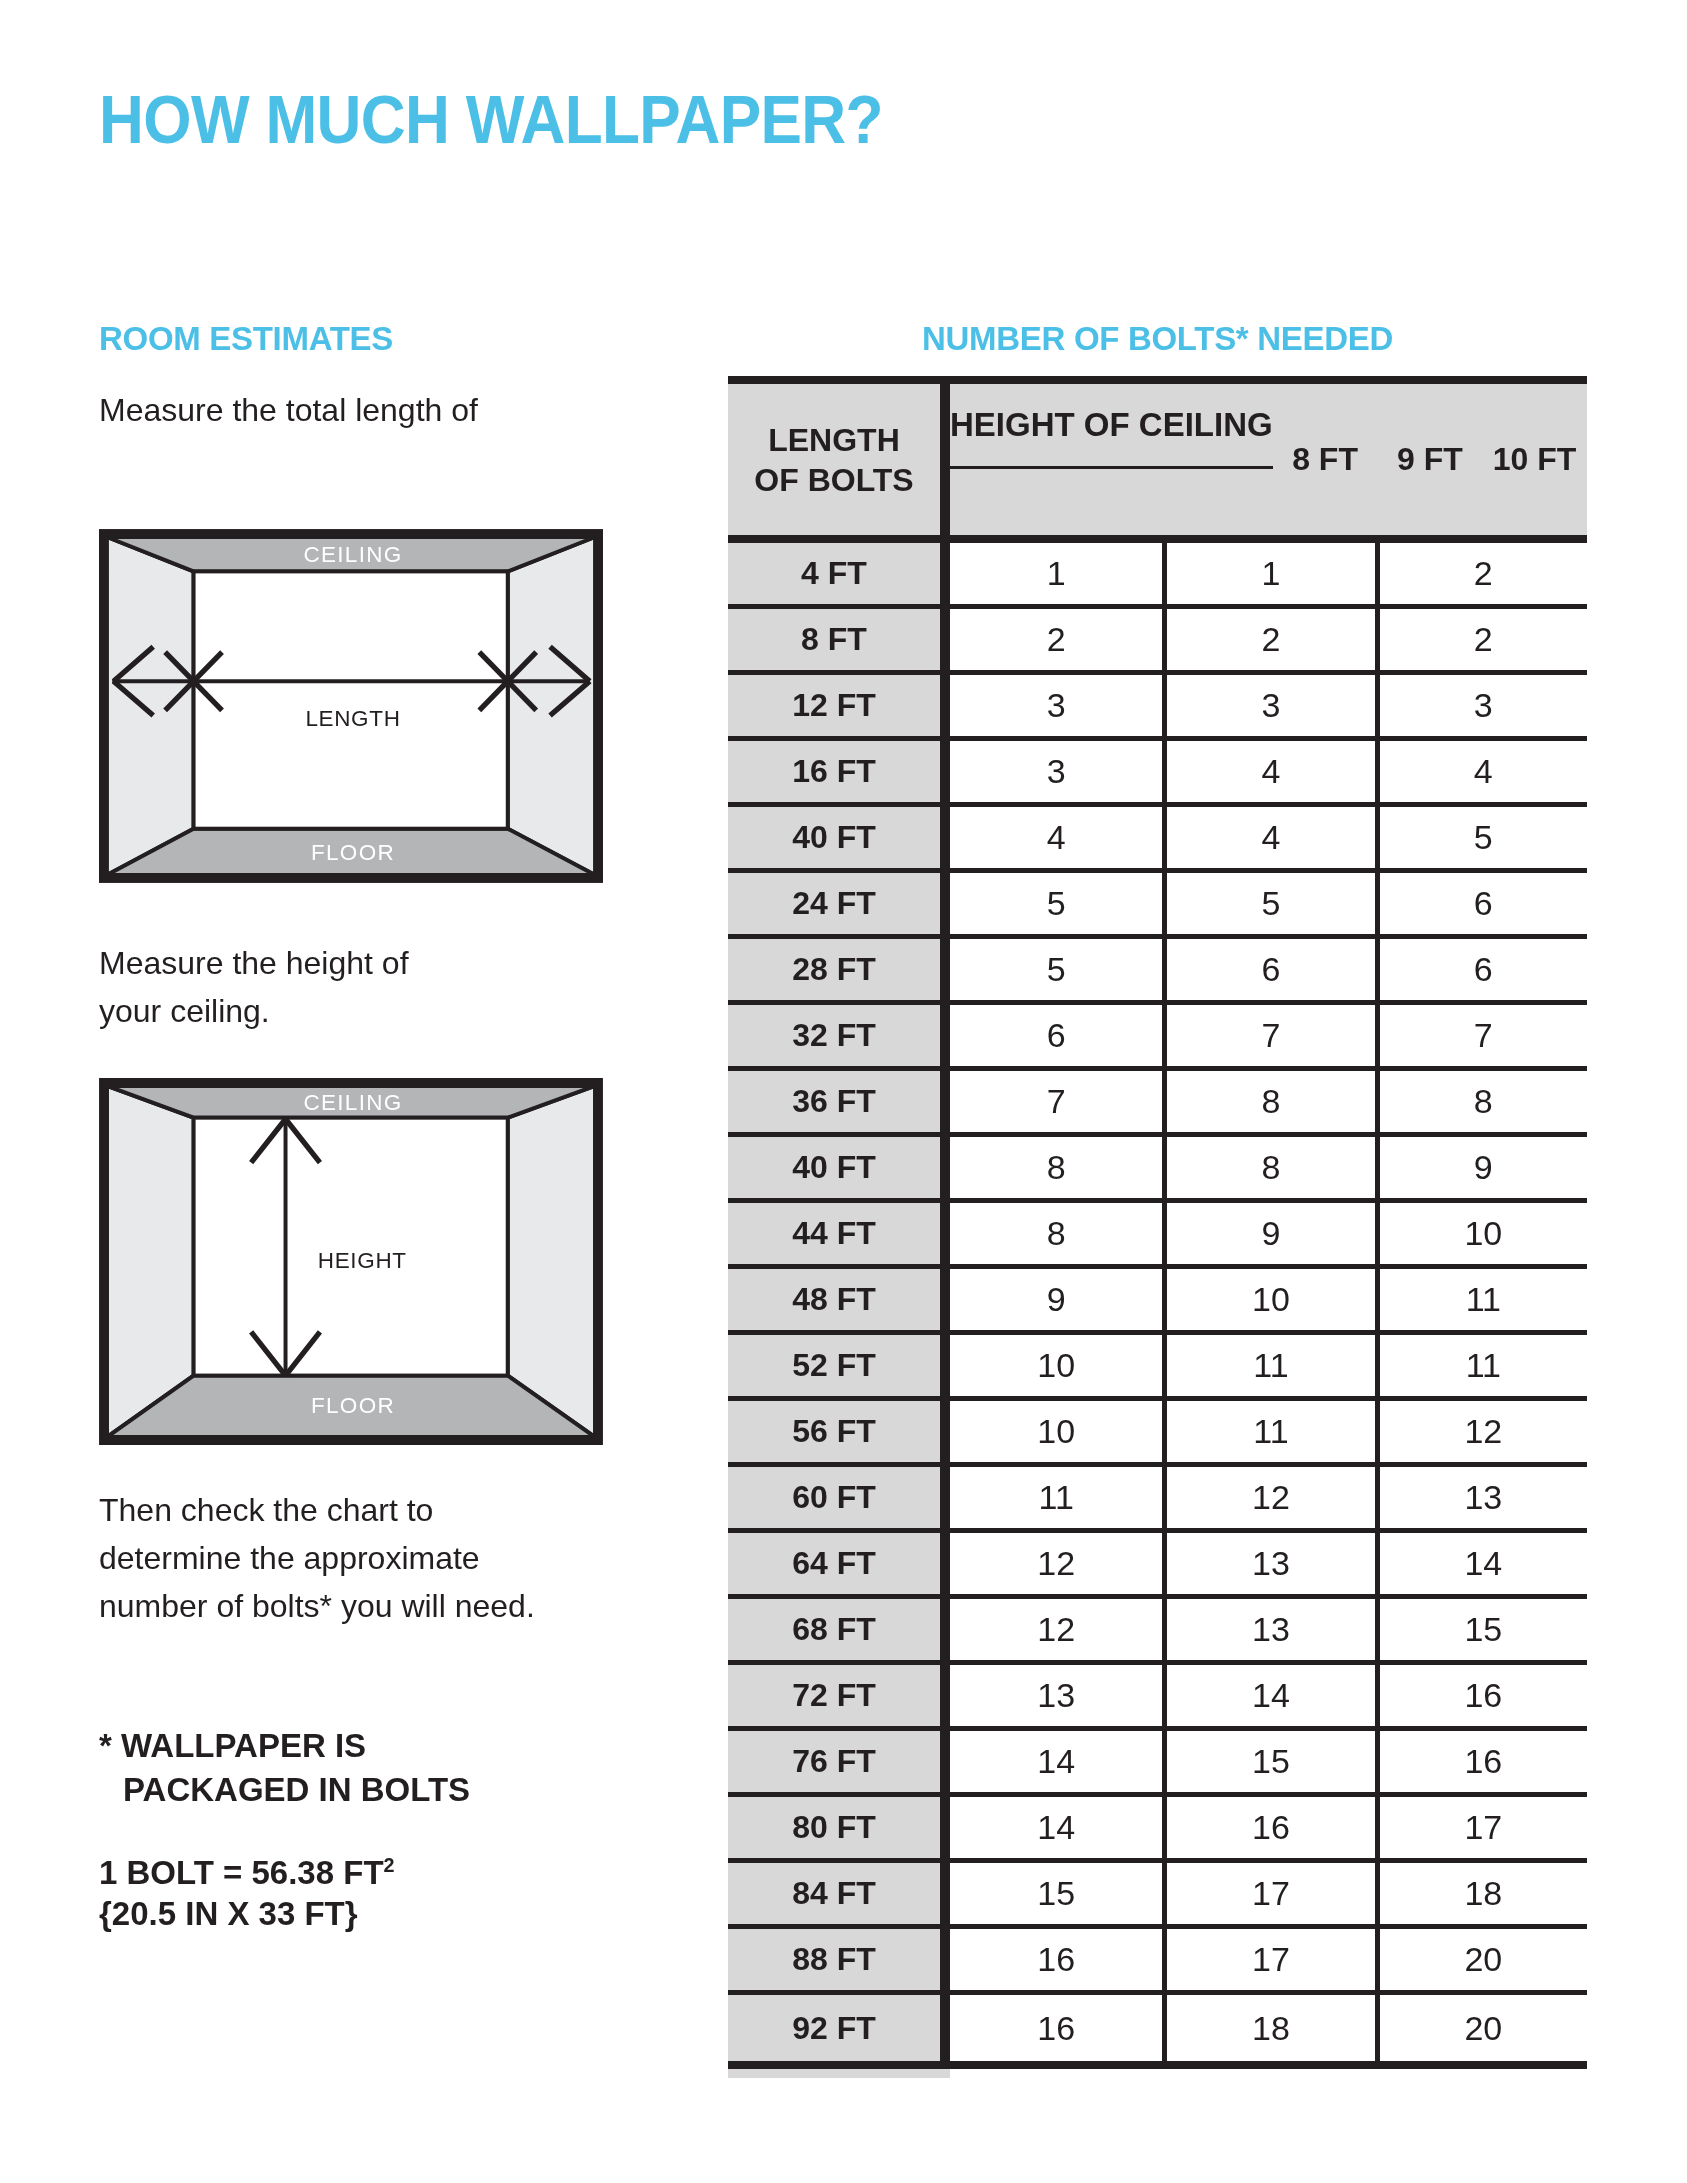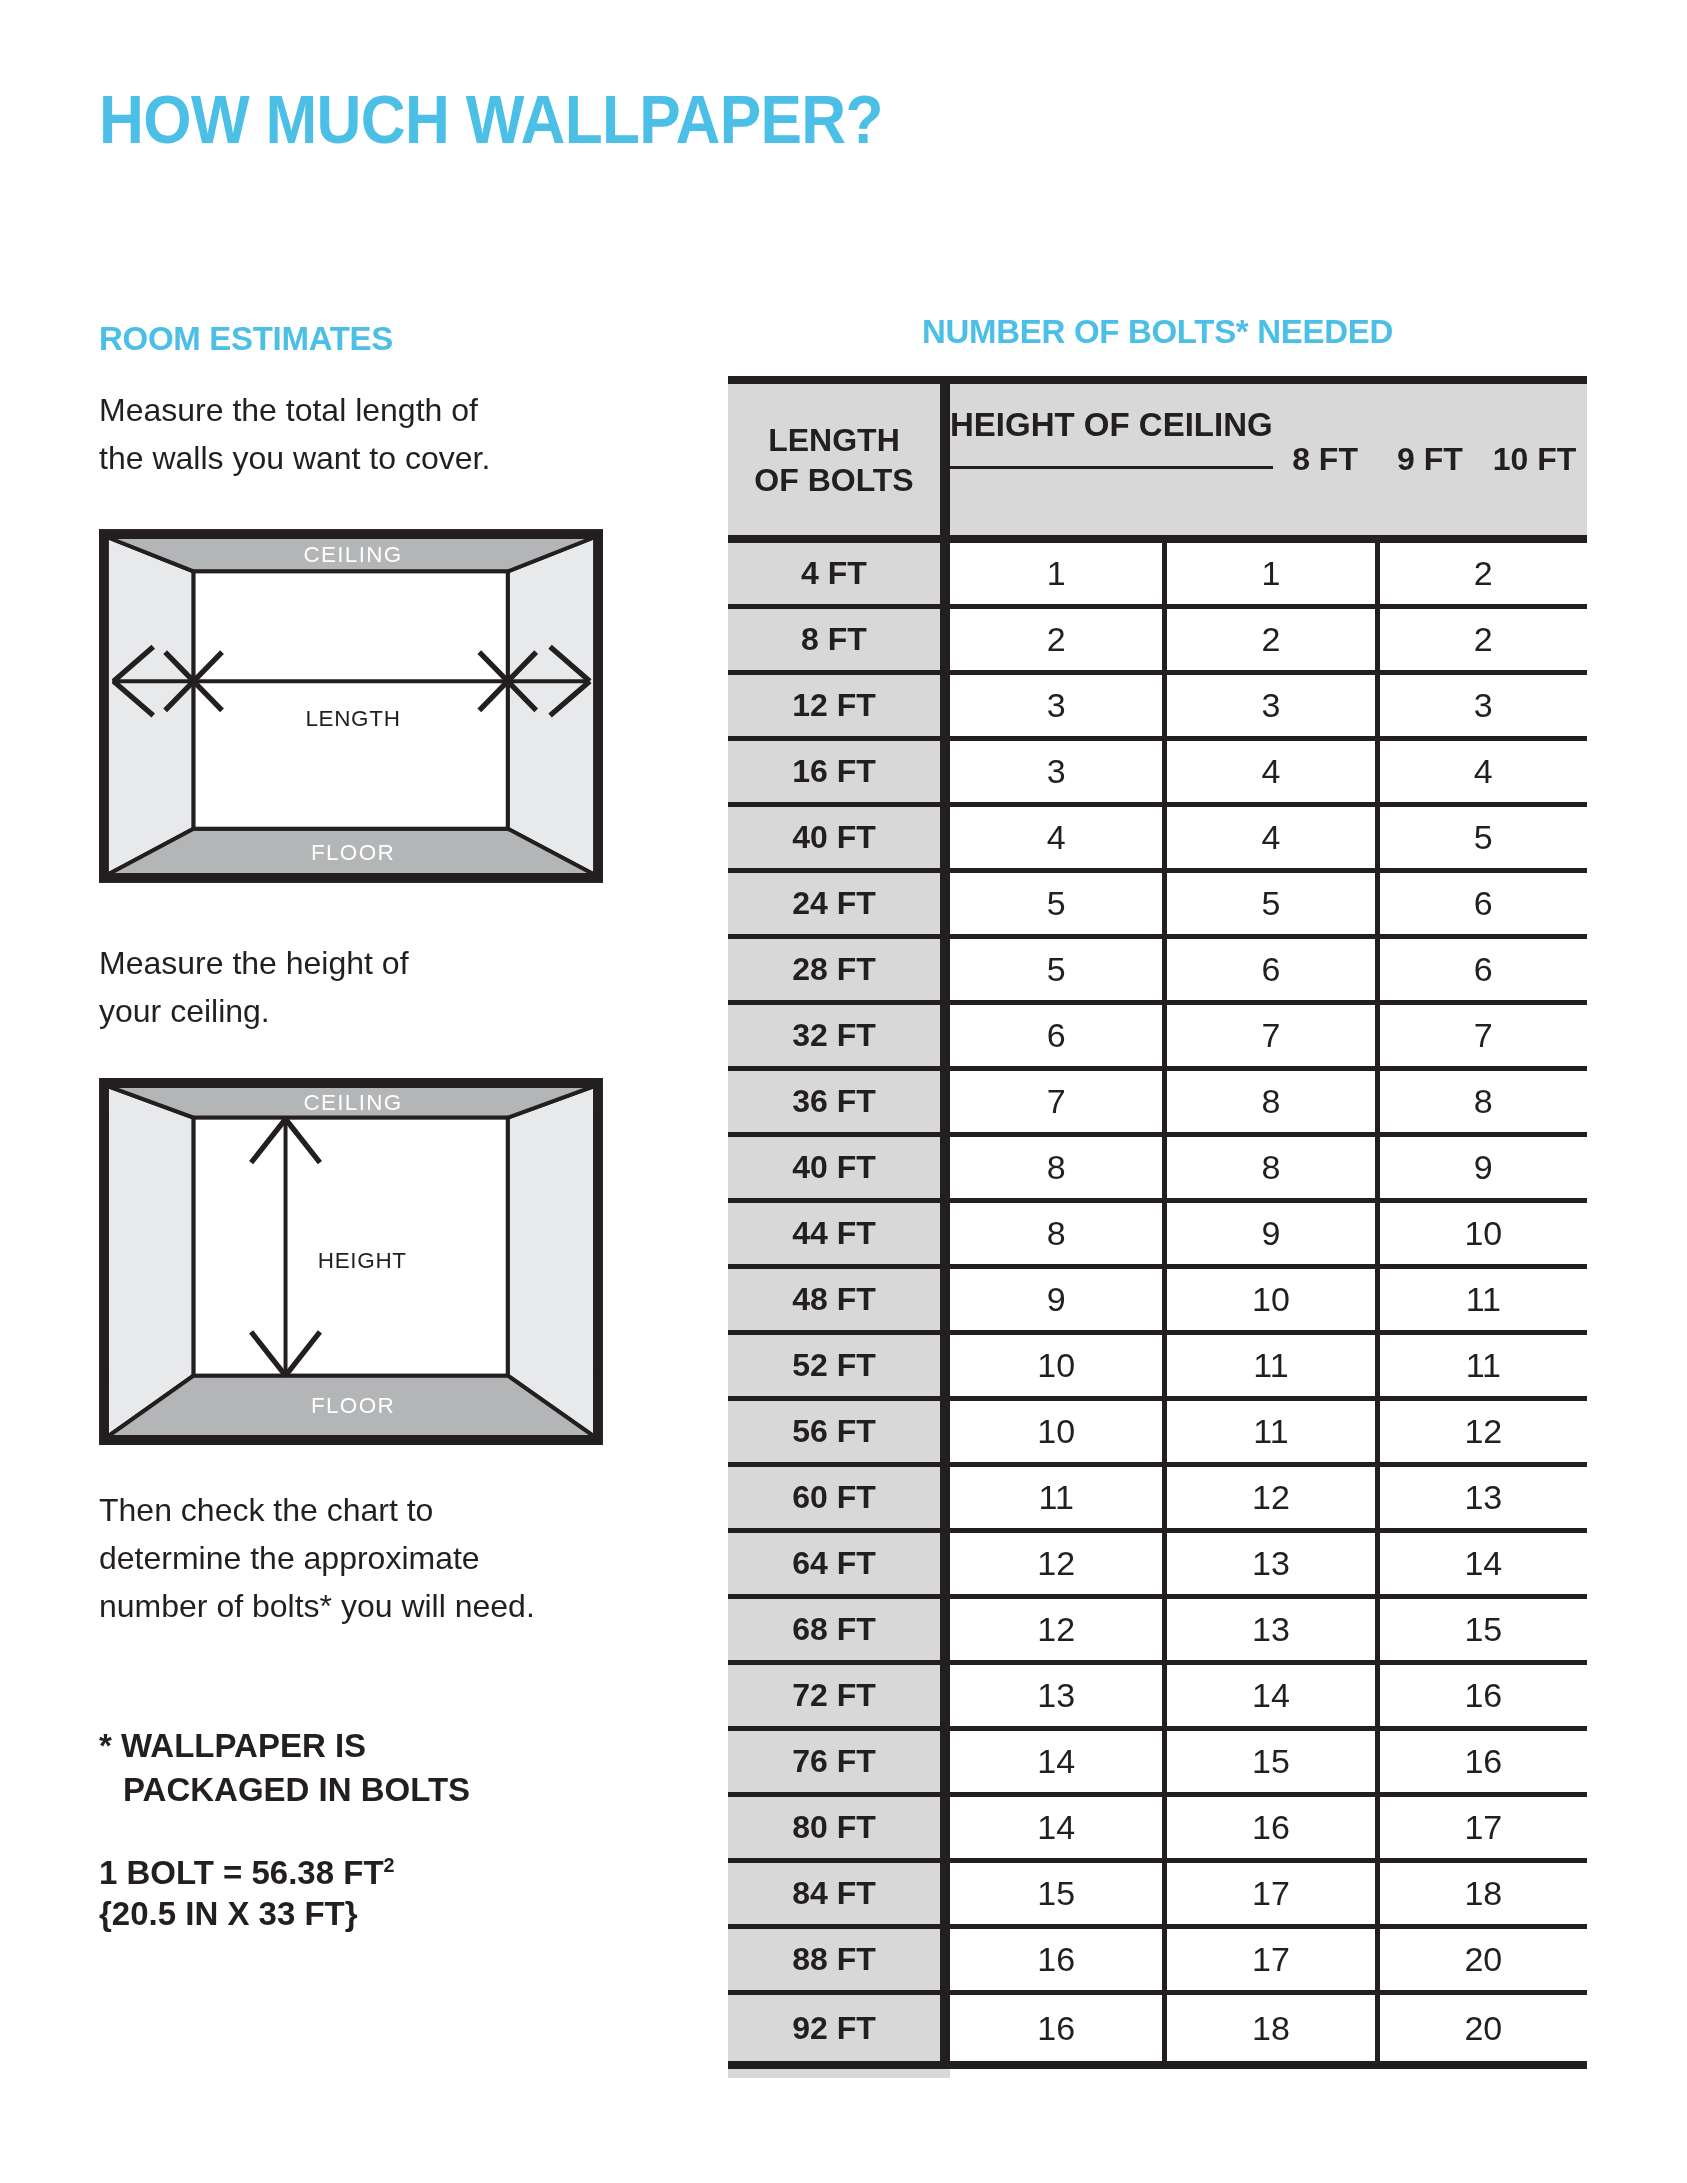--- a/index.html
+++ b/index.html
@@ -25,7 +25,7 @@
     letter-spacing:-0.3px;
   }
   .sec-heading{left:99px;top:322px;}
-  .table-heading{left:728px;top:315px;width:859px;text-align:center;}
+  .table-heading{left:728px;top:322px;width:859px;text-align:center;}
   
   .para{left:99px;font-size:32px;line-height:48px;}
   .para .line{white-space:nowrap;}

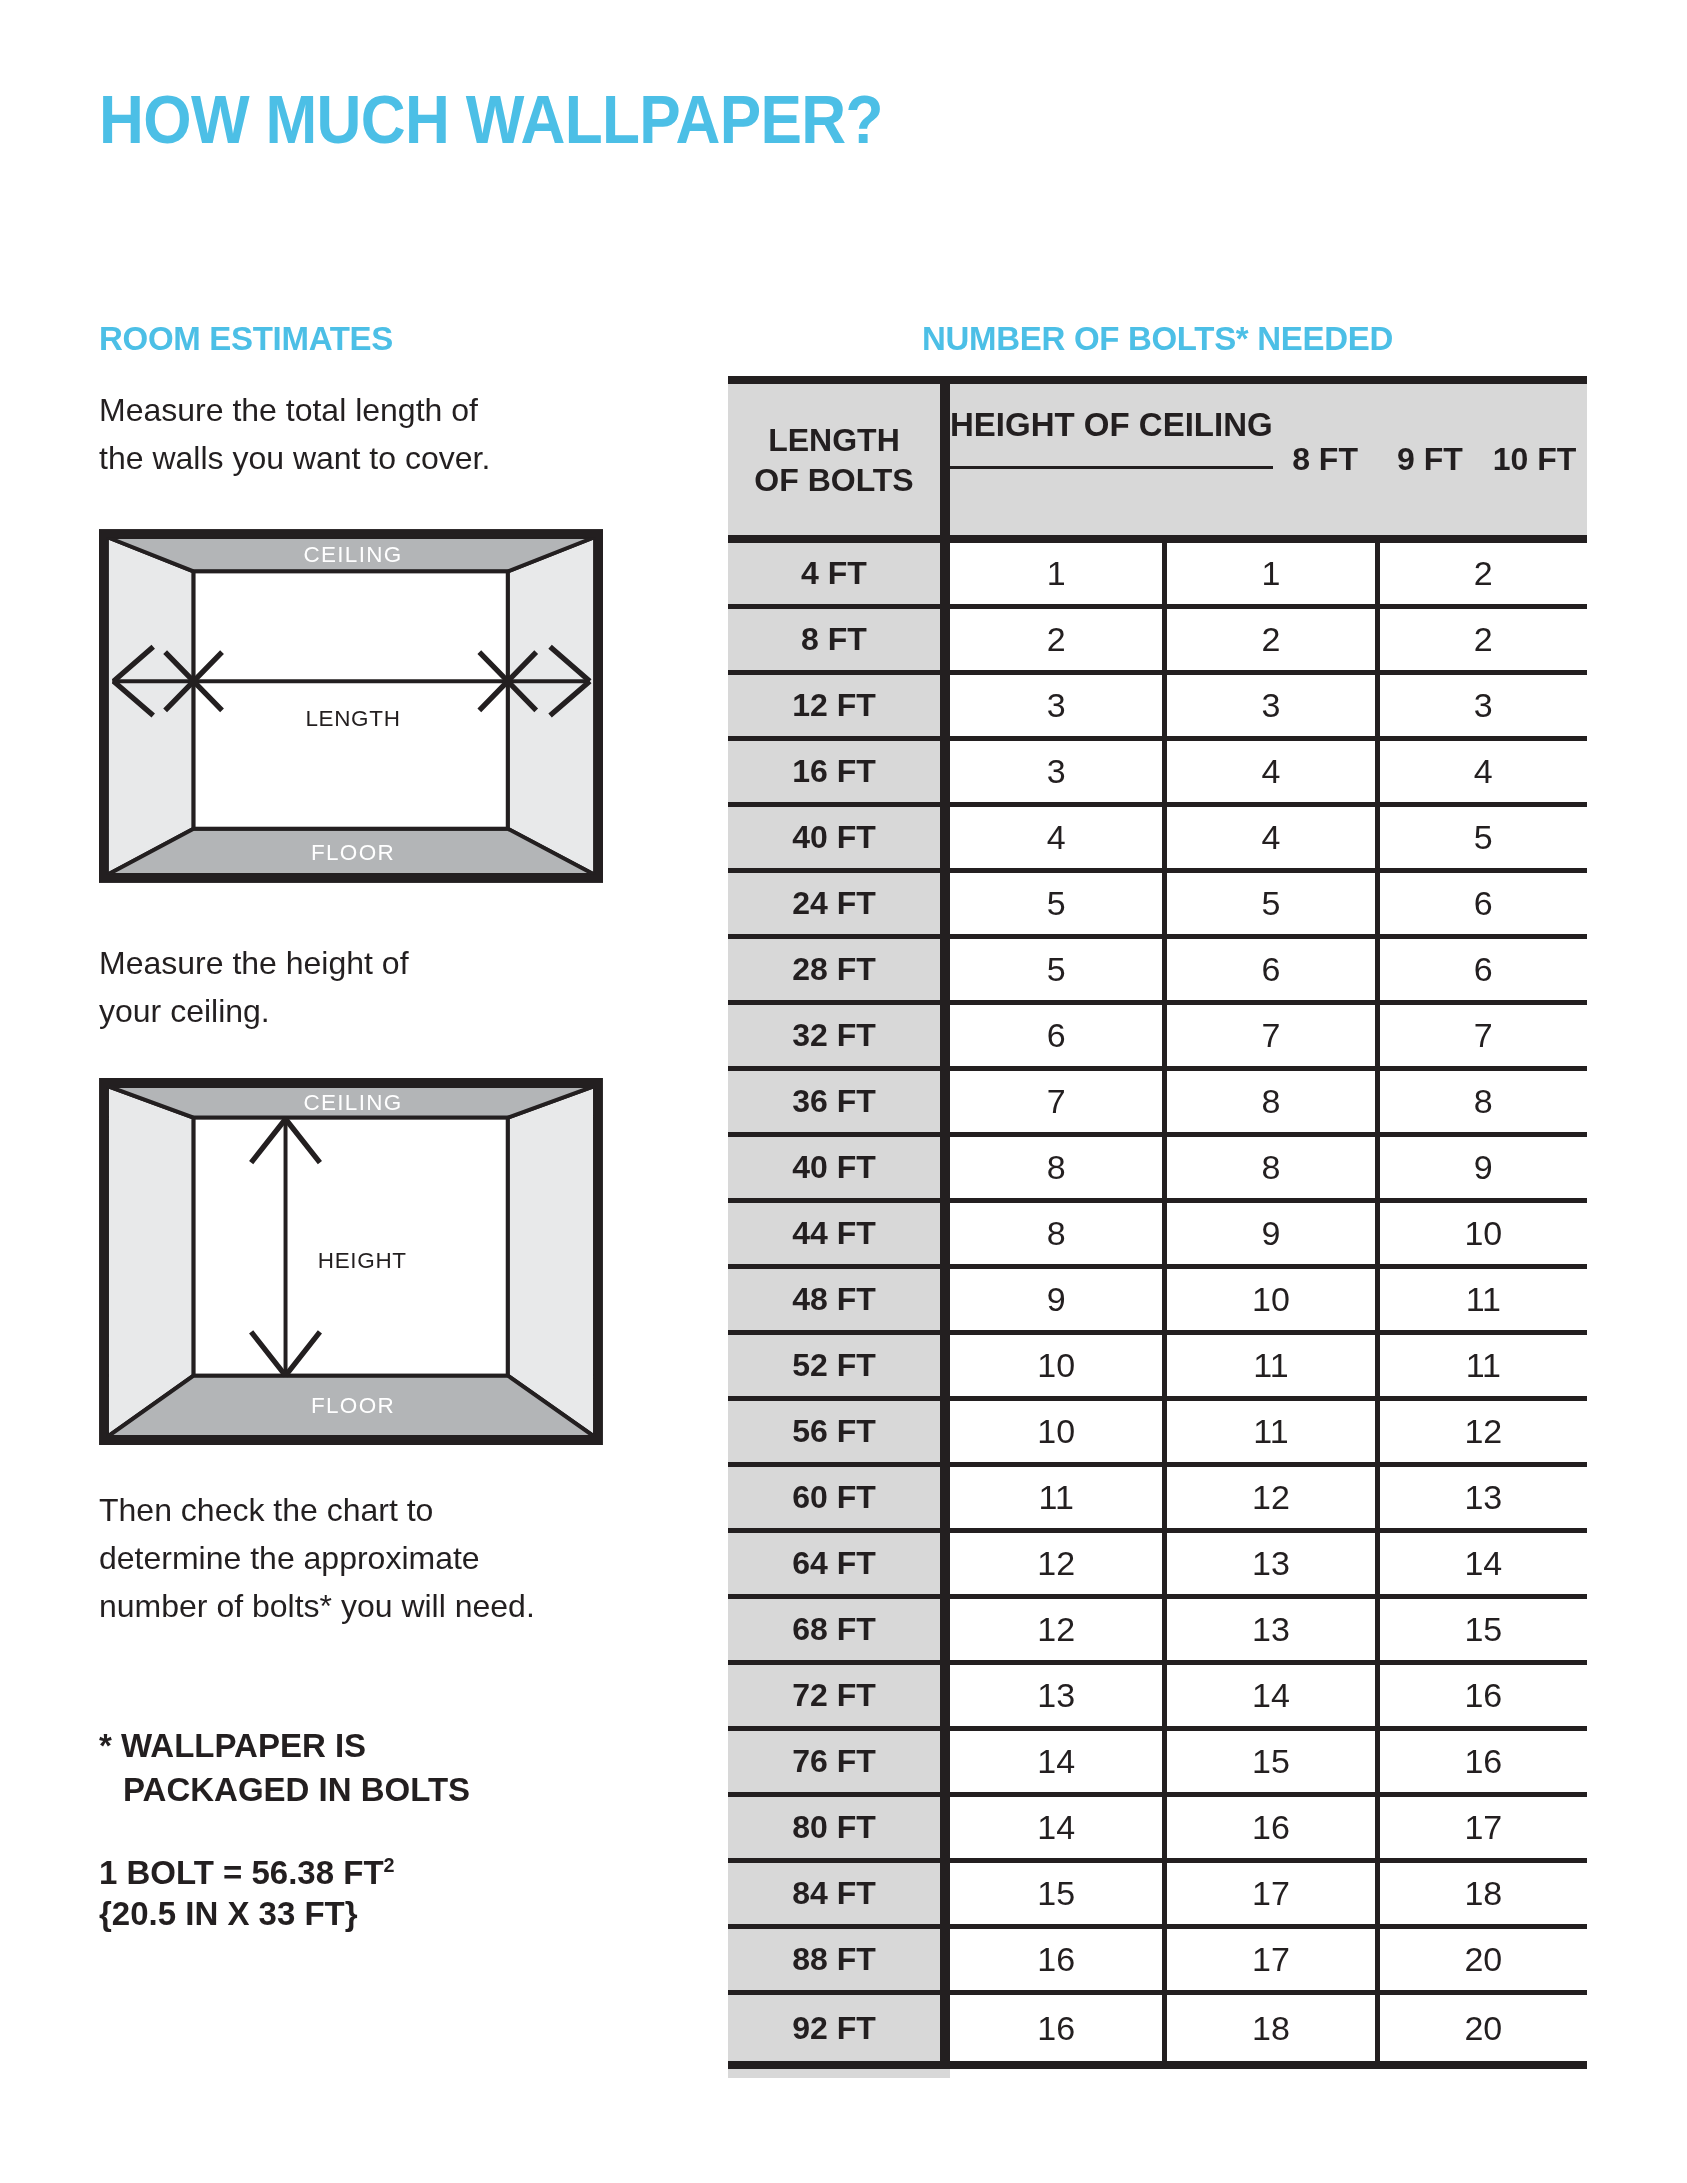--- a/index.html
+++ b/index.html
@@ -88,7 +88,6 @@
 
   <div class="abs para p1">
     <div class="line">Measure the total length of</div>
-    <div class="line">the walls you want to cover.</div>
   </div>
 
   <svg class="abs diagram d1" width="504" height="354" viewBox="0 0 762 535">

